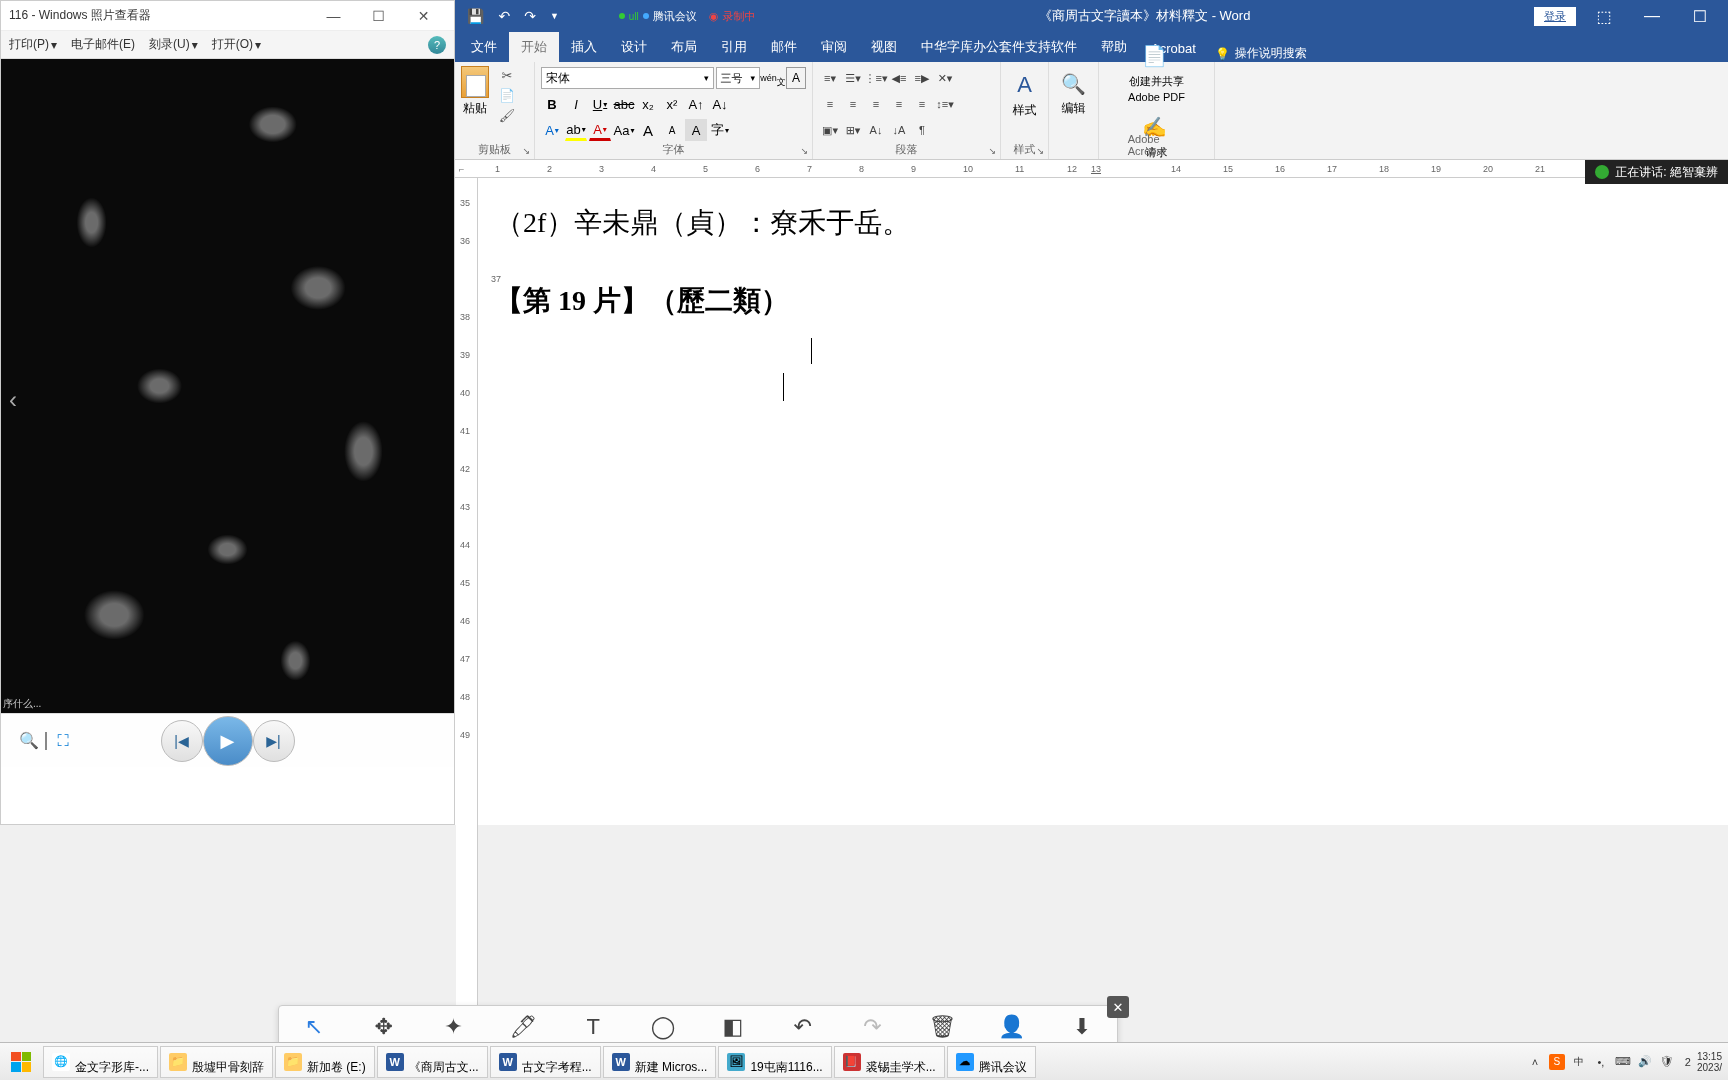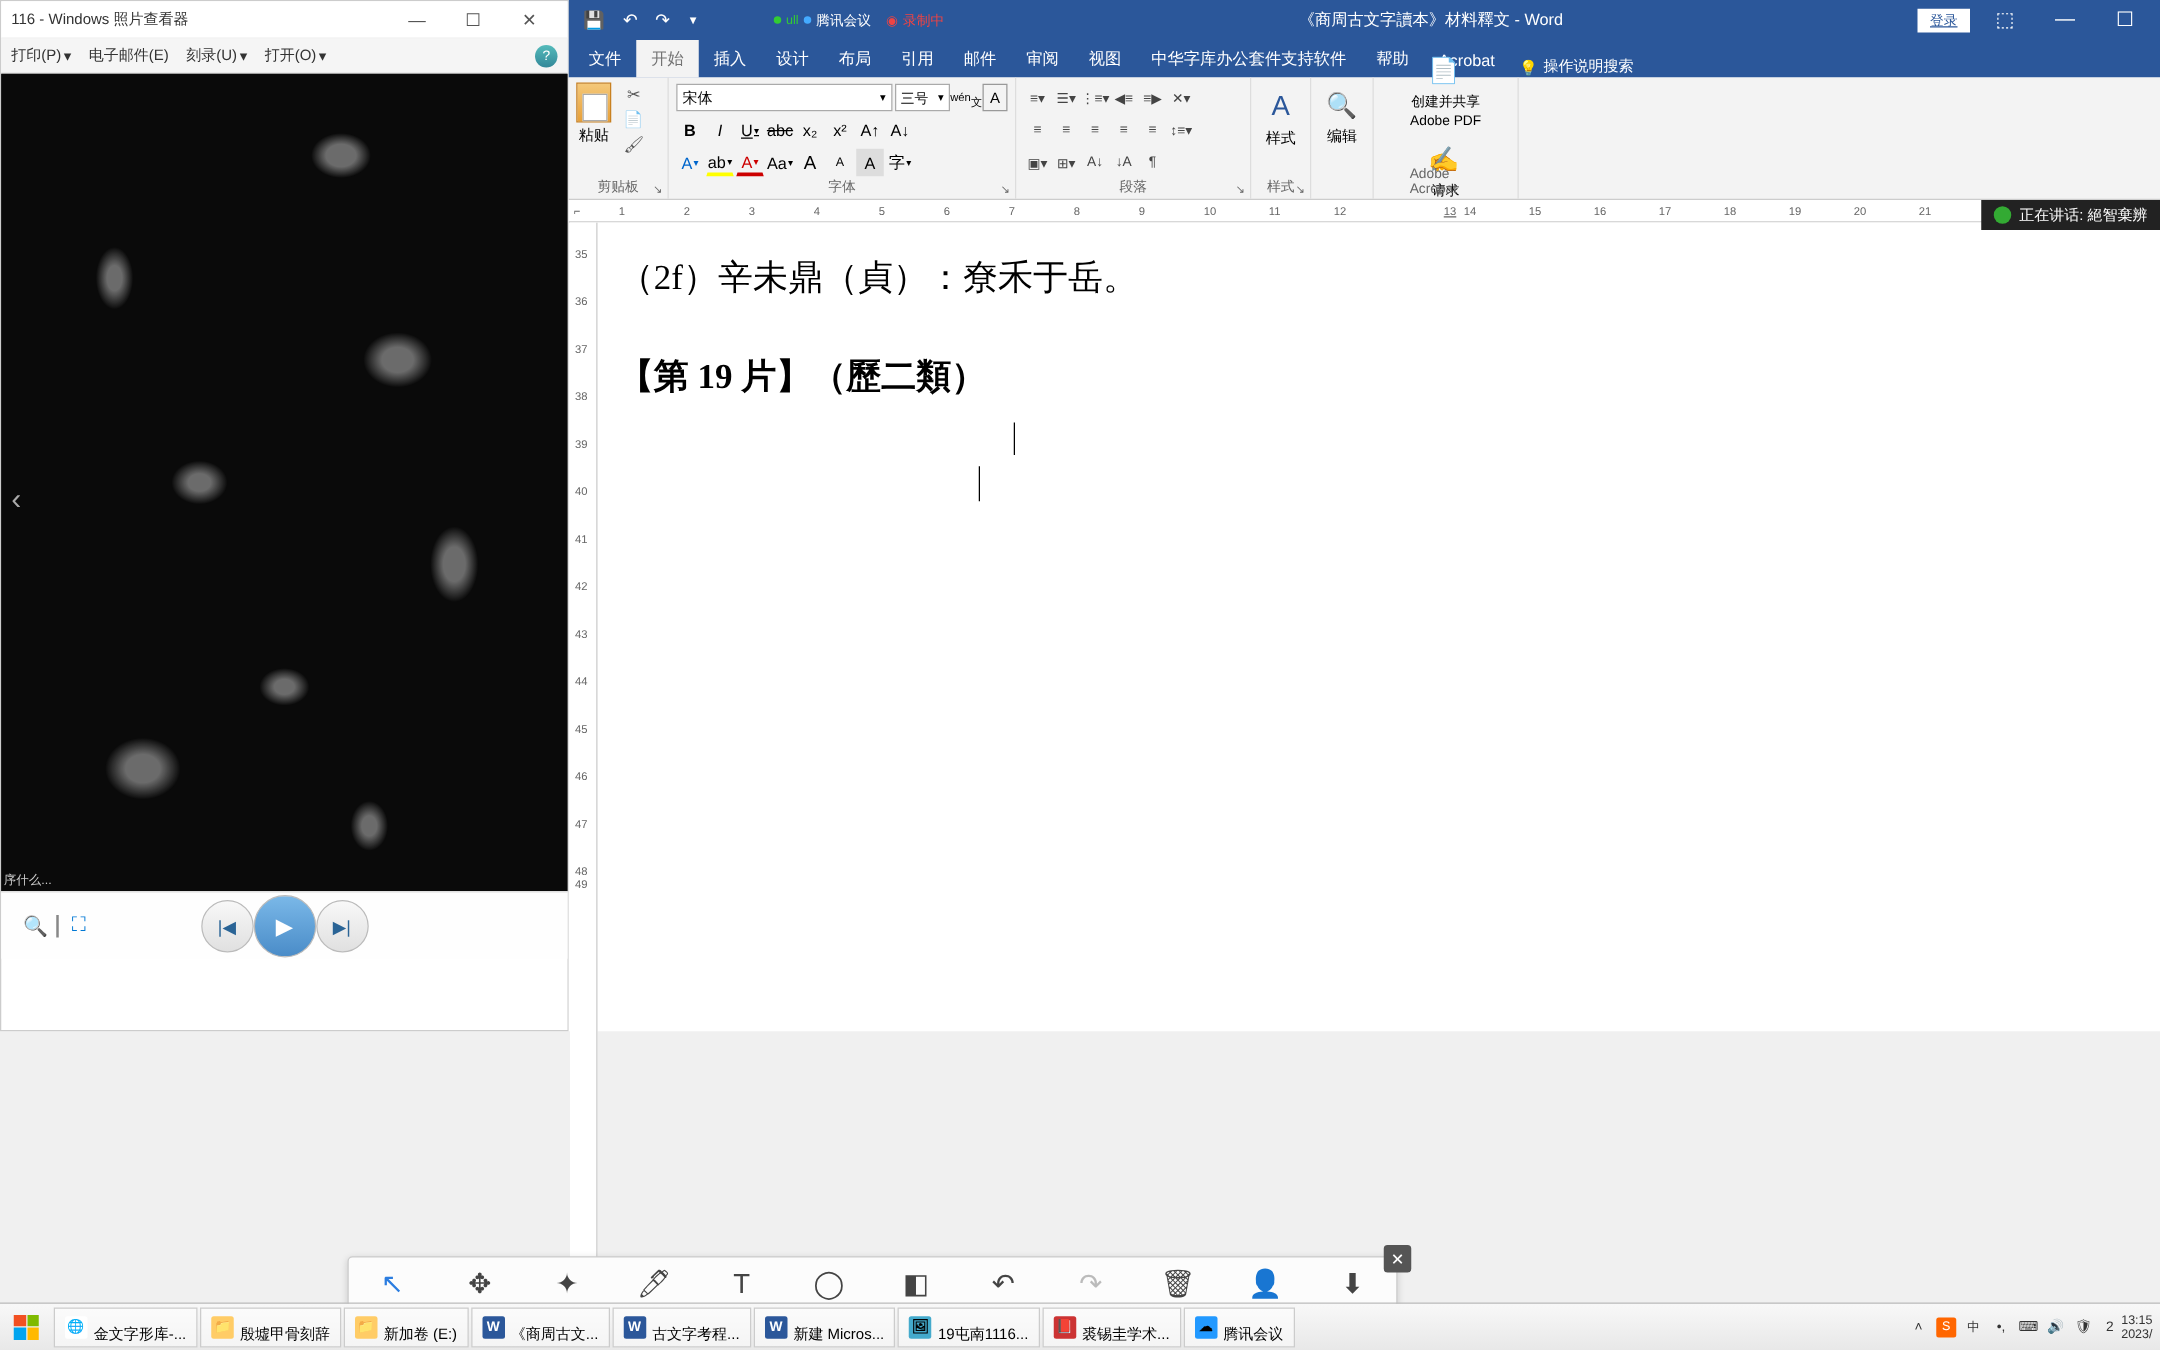--- a/index.html
+++ b/index.html
@@ -332,7 +332,7 @@
       <span class="ruler-mark" style="left: 508px;">10</span>
       <span class="ruler-mark" style="left: 560px;">11</span>
       <span class="ruler-mark" style="left: 612px;">12</span>
-      <span class="ruler-mark" style="left: 700px; text-decoration: underline;">13</span>
+      <span class="ruler-mark" style="left: 636px; text-decoration: underline;">13</span>
       <span class="ruler-mark" style="left: 716px;">14</span>
       <span class="ruler-mark" style="left: 768px;">15</span>
       <span class="ruler-mark" style="left: 820px;">16</span>

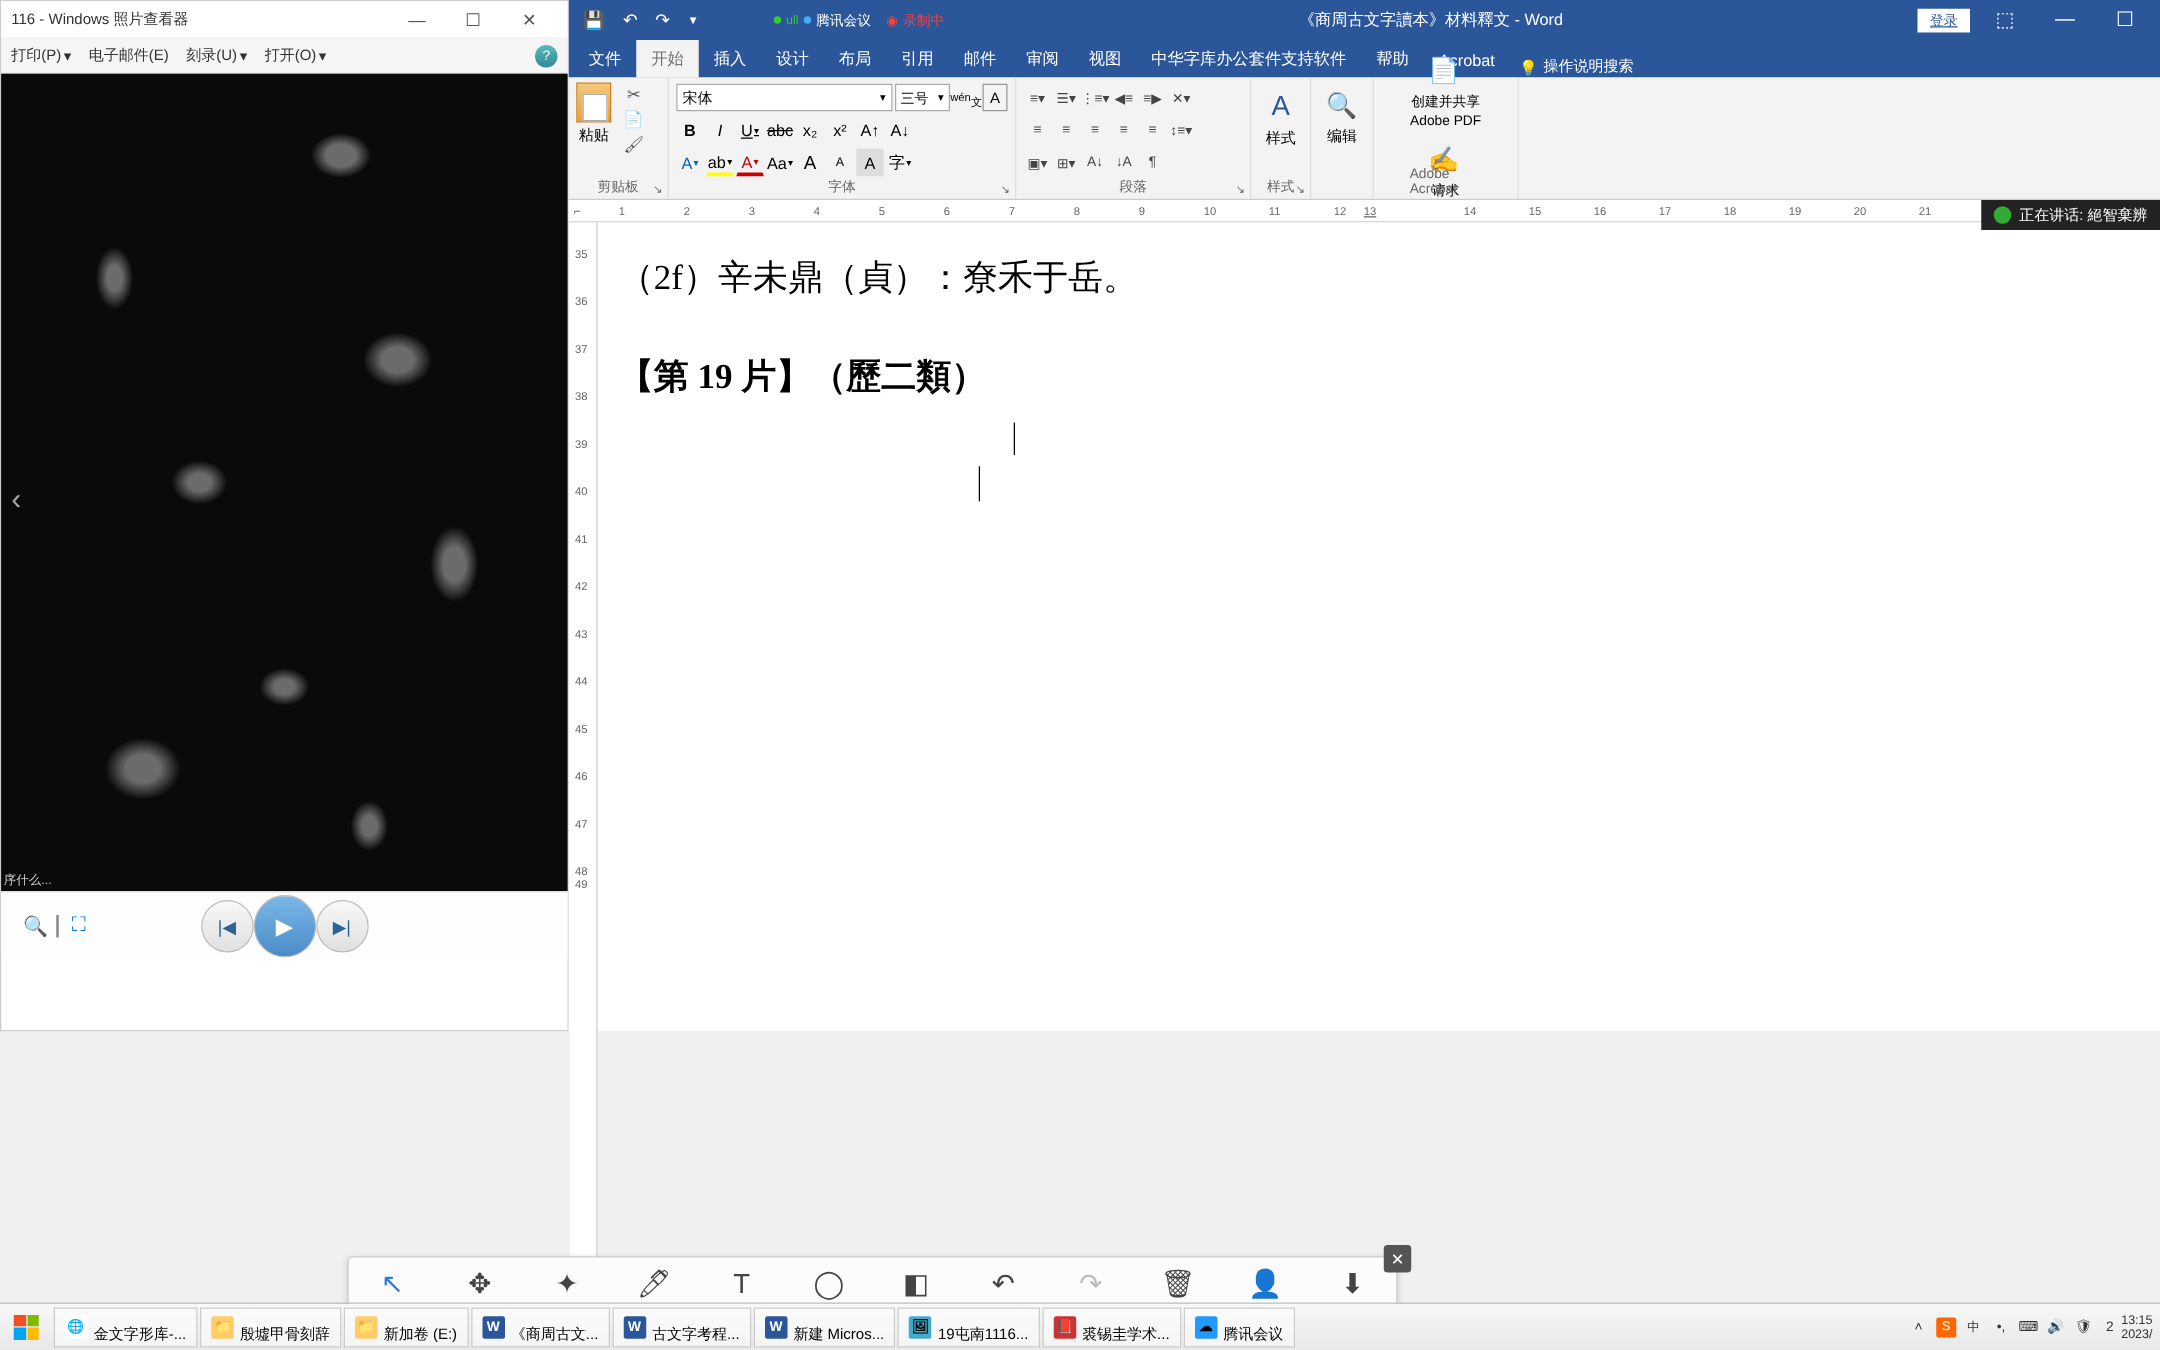--- a/index.html
+++ b/index.html
@@ -358,7 +358,7 @@
 <div class="vruler">
     <span class="vmark" style="top: 20px;">35</span>
     <span class="vmark" style="top: 58px;">36</span>
-    <span class="vmark" style="top: 96px;">37</span>
+    <span class="vmark" style="top: 96px; margin-left: 31px;">37</span>
     <span class="vmark" style="top: 134px;">38</span>
     <span class="vmark" style="top: 172px;">39</span>
     <span class="vmark" style="top: 210px;">40</span>

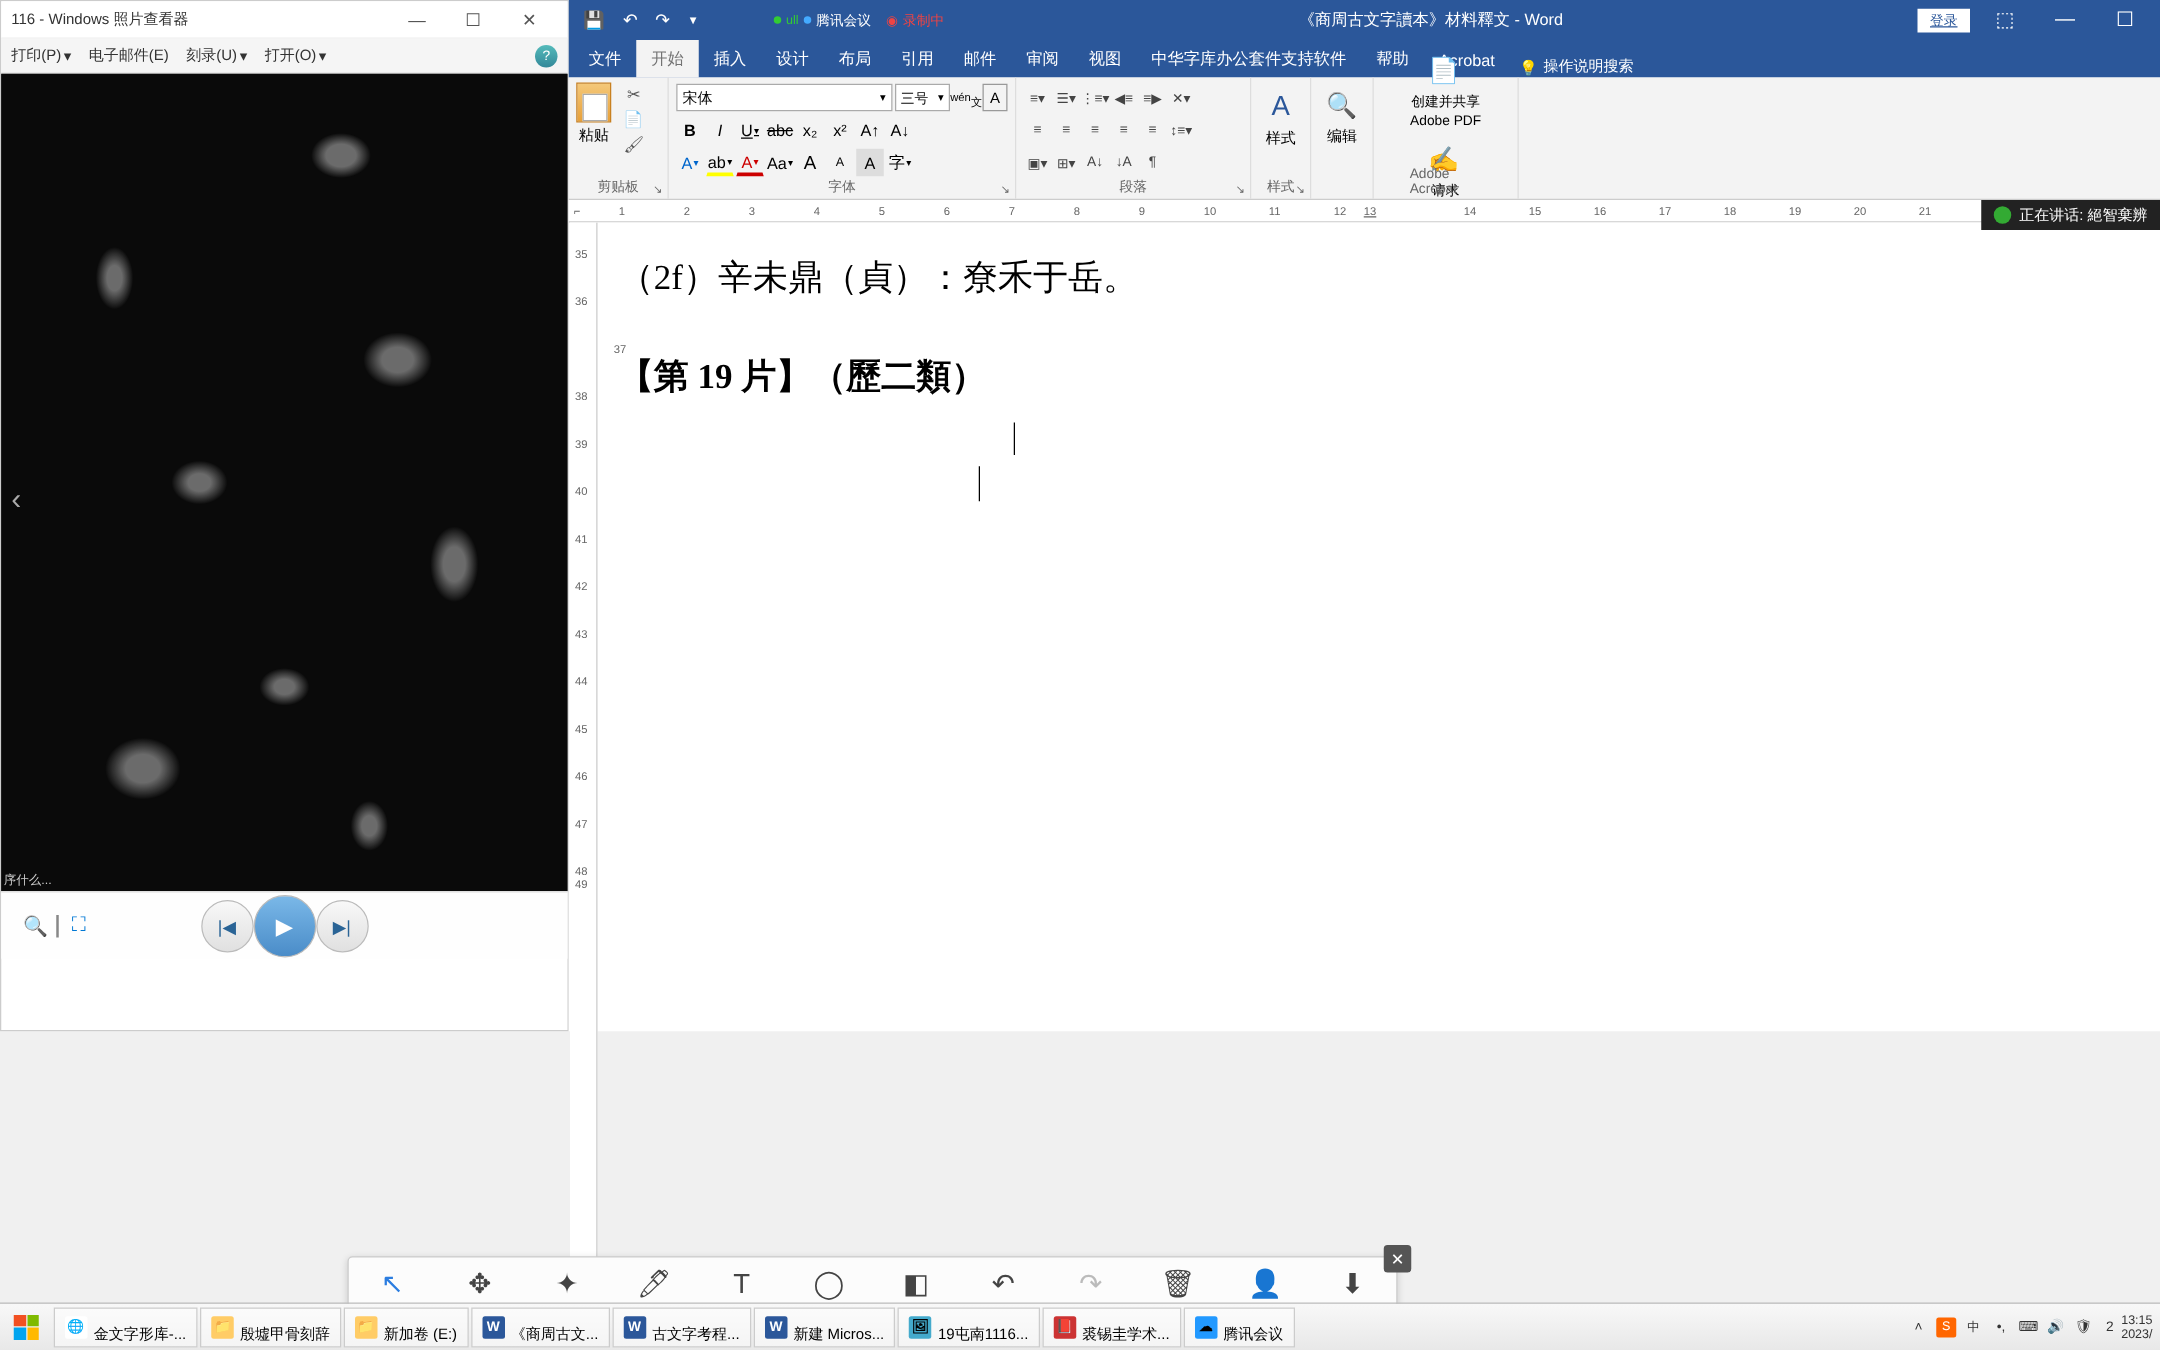--- a/index.html
+++ b/index.html
@@ -370,7 +370,7 @@
     <span class="vmark" style="top: 438px;">46</span>
     <span class="vmark" style="top: 476px;">47</span>
     <span class="vmark" style="top: 514px;">48</span>
-    <span class="vmark" style="top: 524px;">49</span>
+    <span class="vmark" style="top: 552px;">49</span>
   </div>
 
 <div class="meeting-banner">

